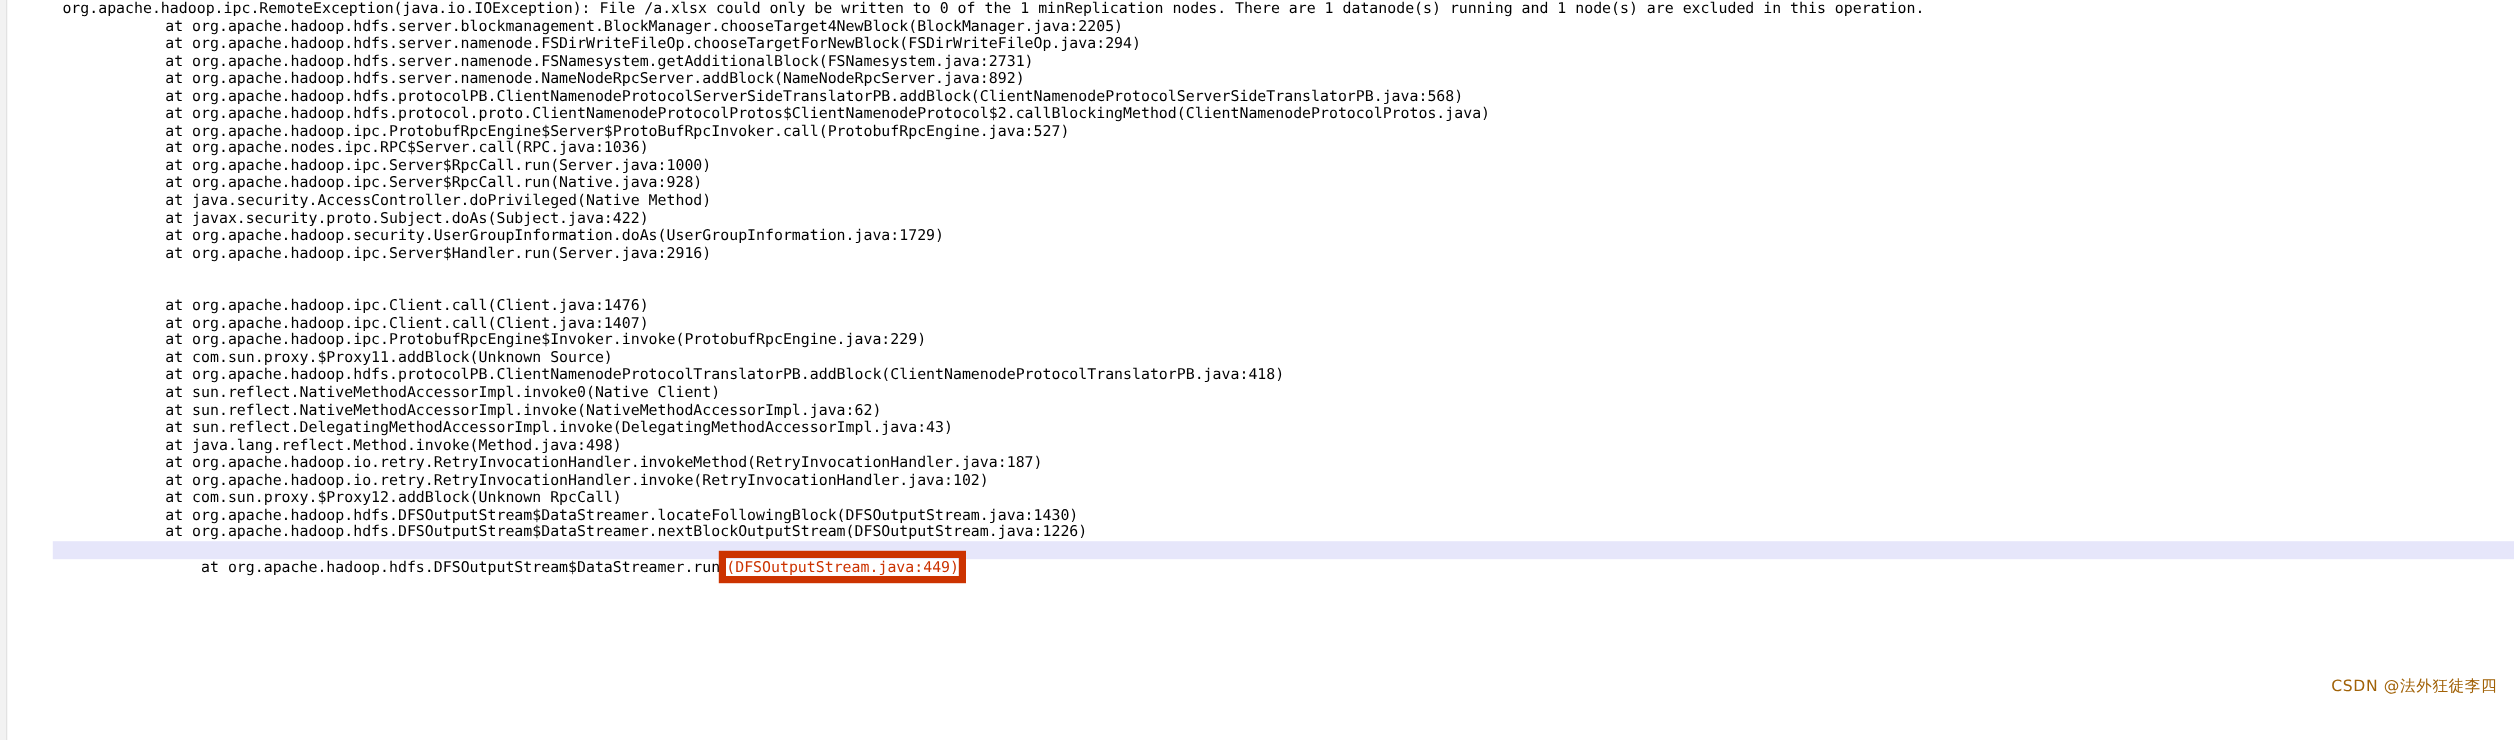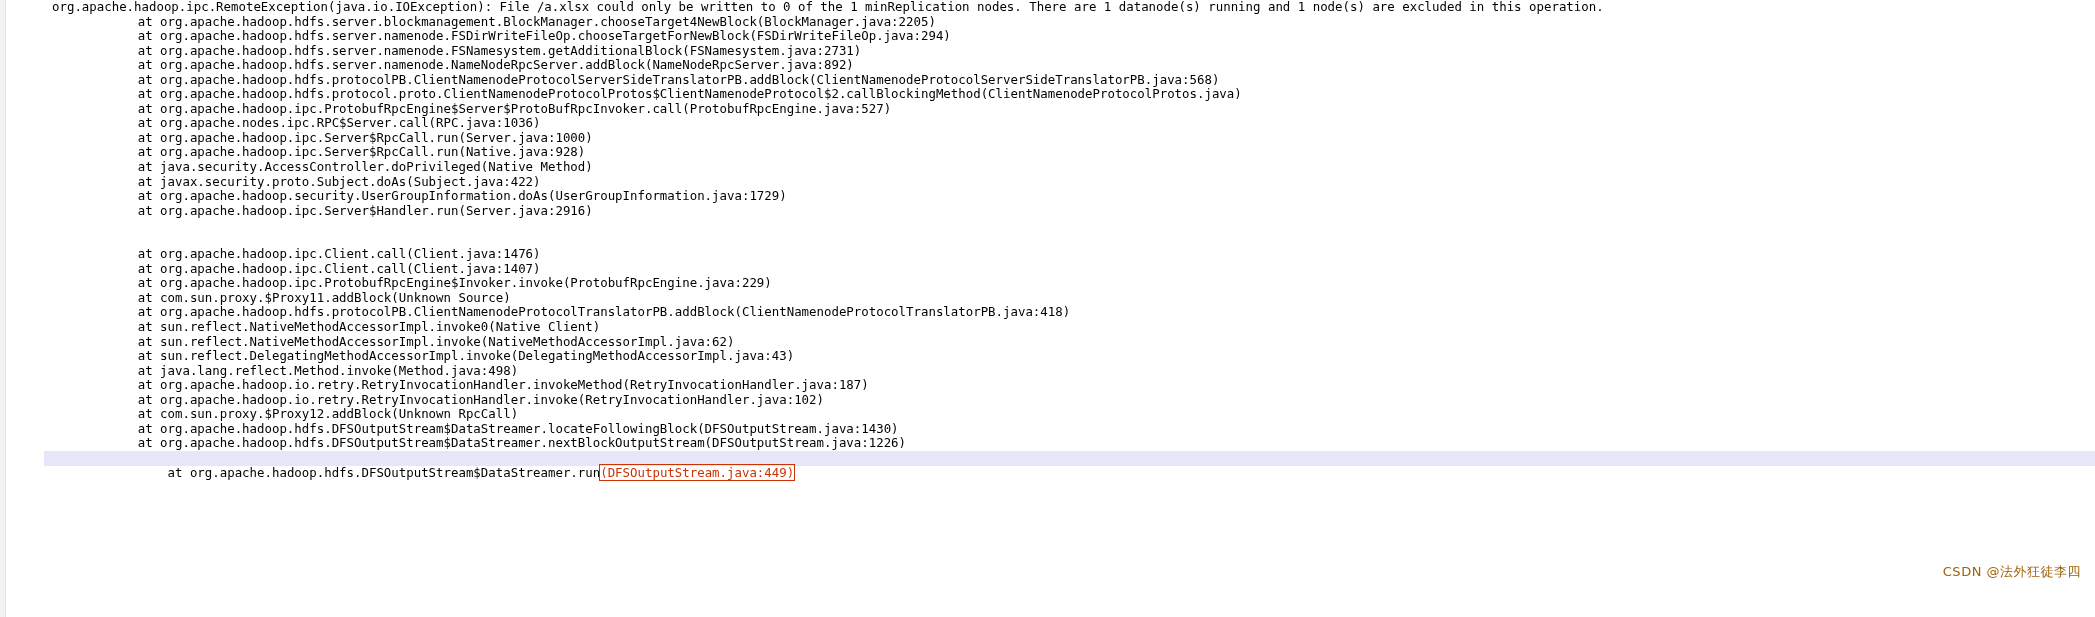--- a/index.html
+++ b/index.html
@@ -69,7 +69,7 @@
   }
 
   .link-ref.boxed {
-    border: 1px solid #8b5cf6;
+    border: 6px solid #8b5cf6;
     padding: 0 0px;
     margin: 0 -1px;
   }

